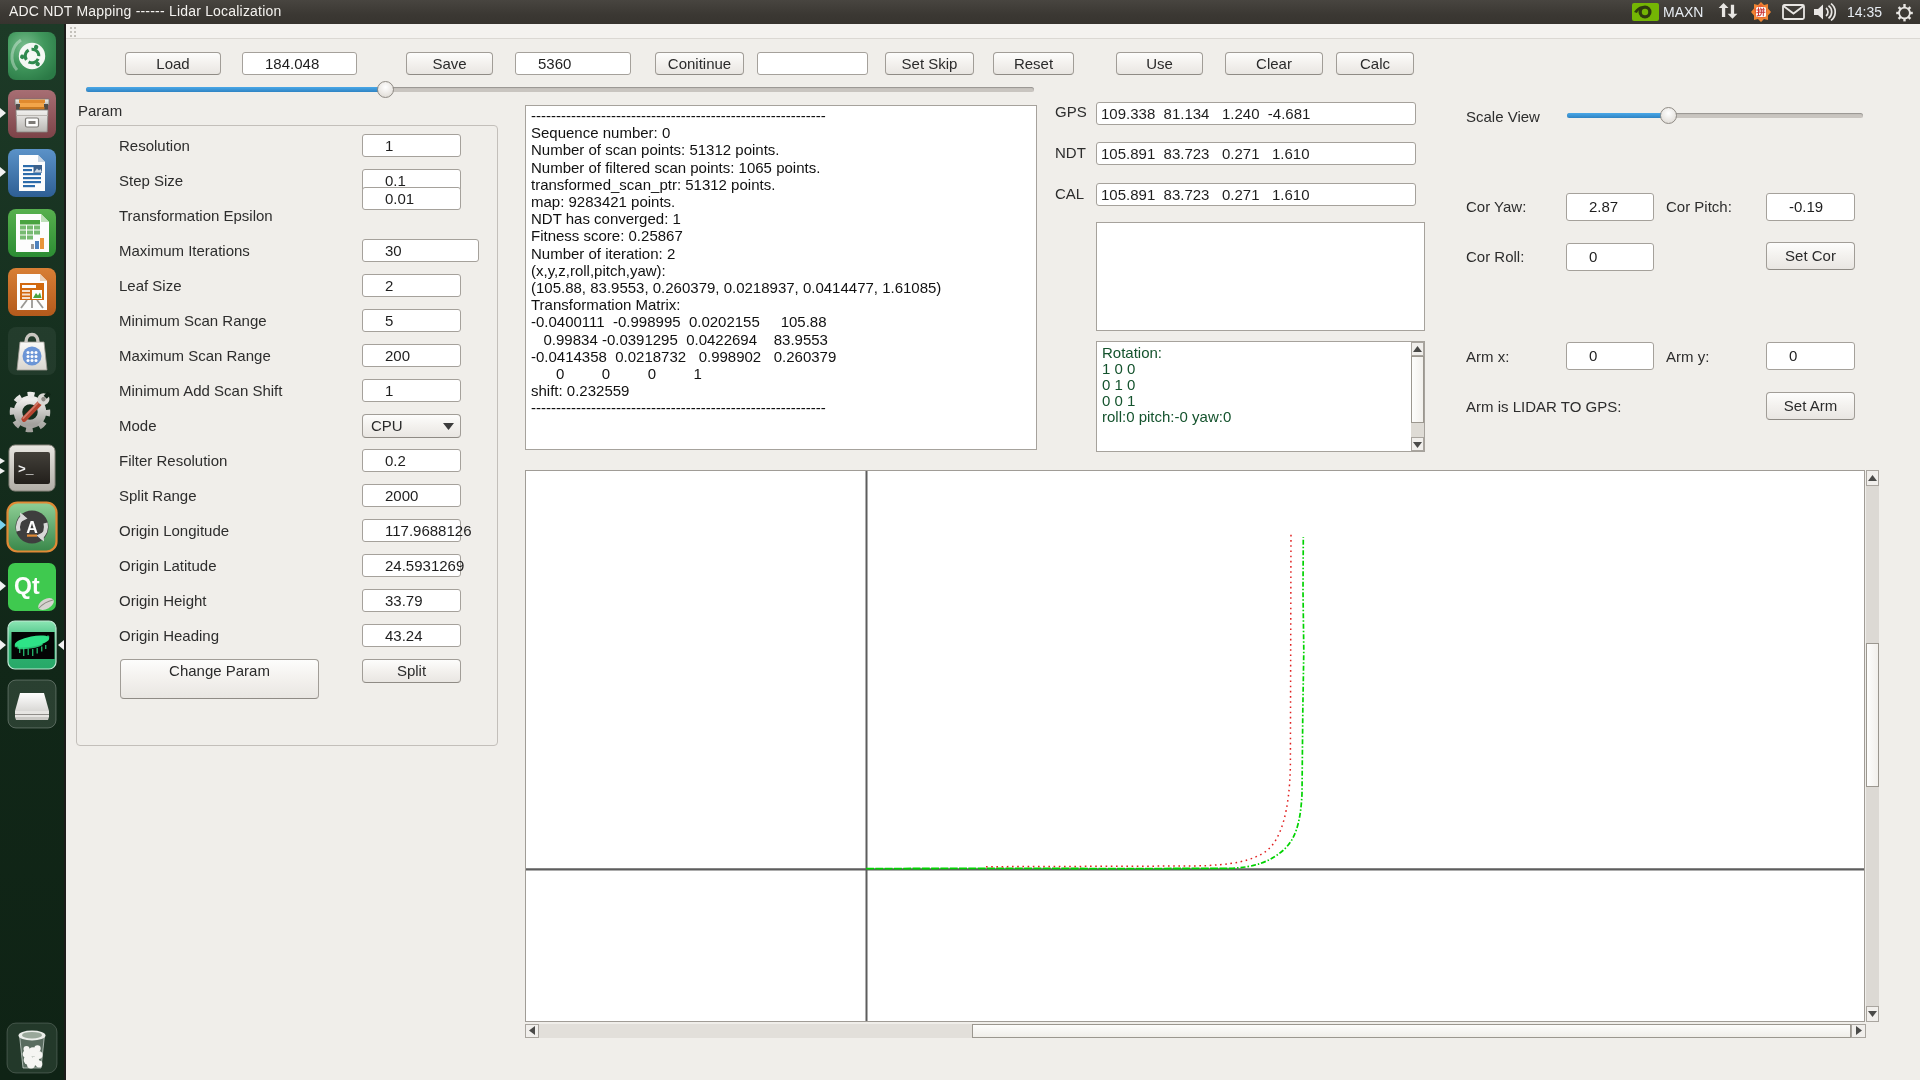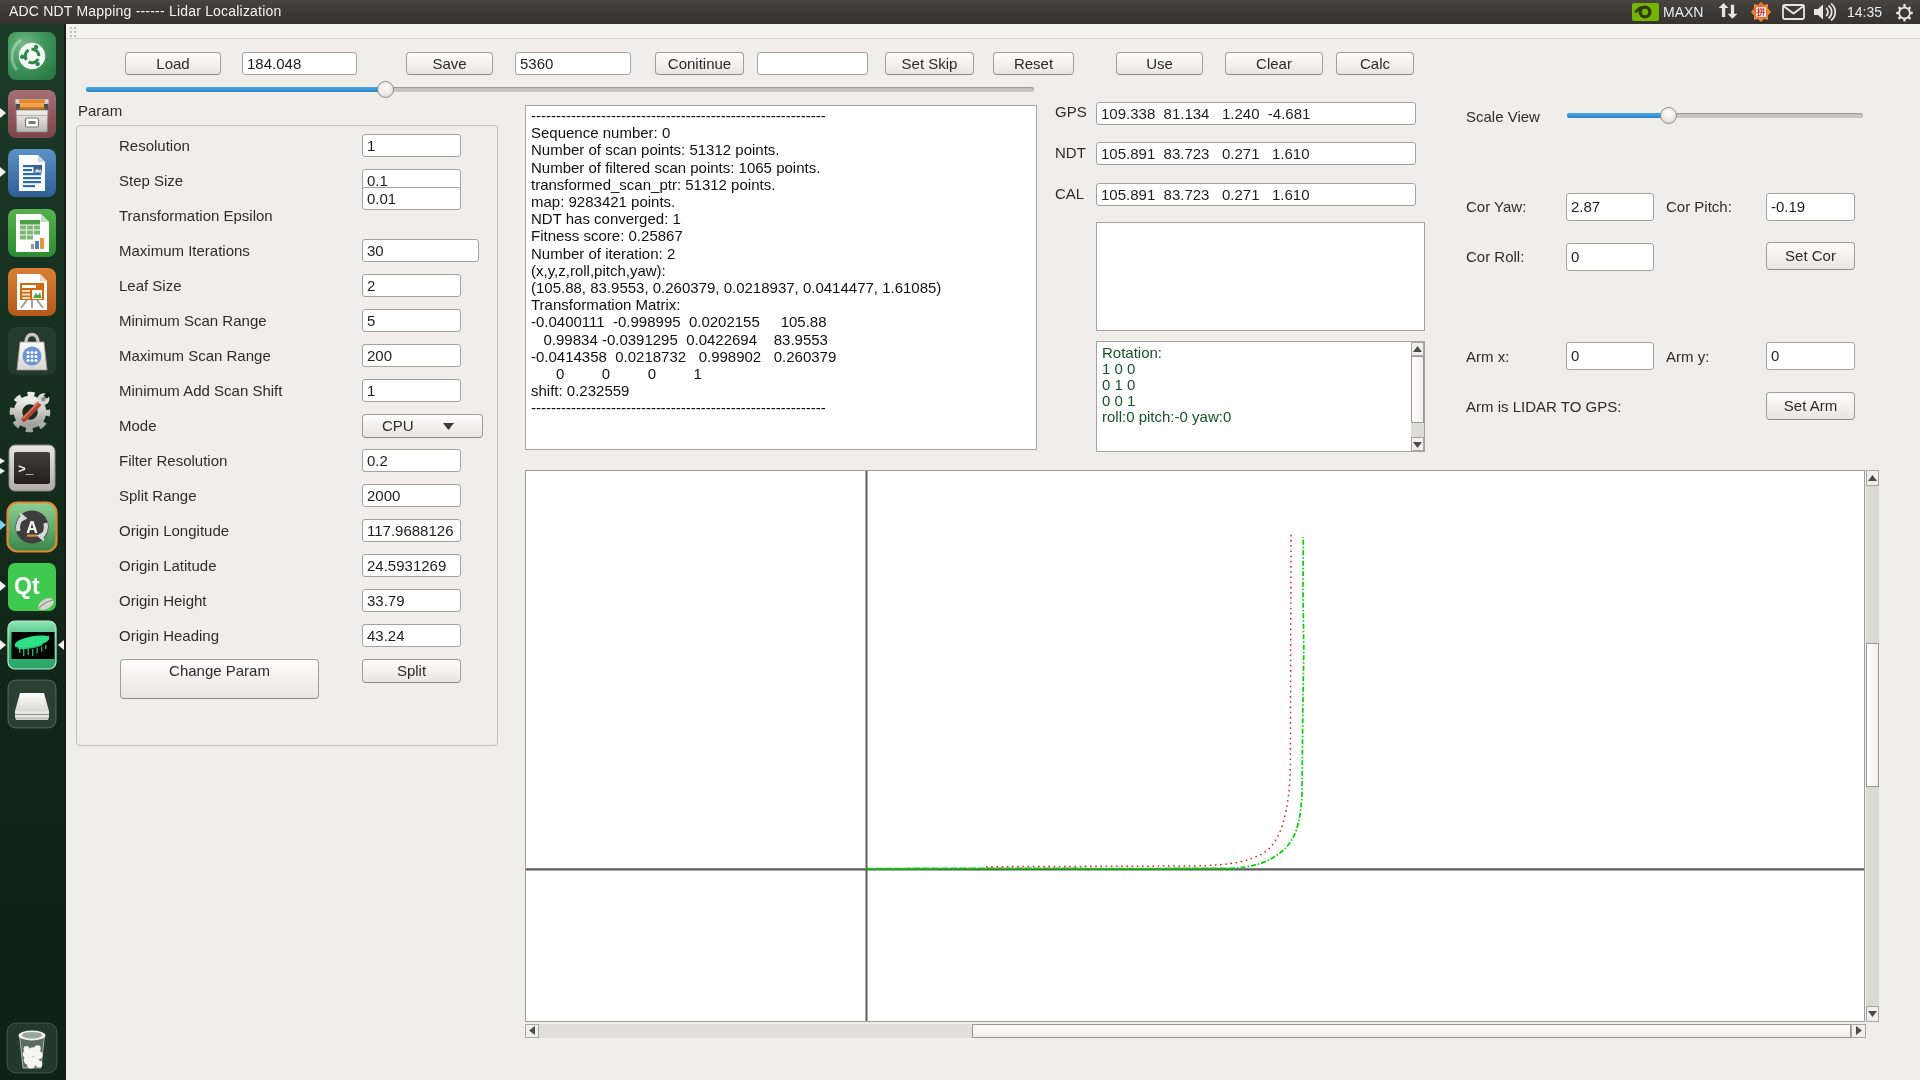--- a/index.html
+++ b/index.html
@@ -6,7 +6,7 @@
 .abs{position:absolute}
 .lbl{position:absolute;font-size:15px;color:#2d2d2d;white-space:nowrap;line-height:16px}
 .btn{position:absolute;height:23px;border:1px solid #a19d97;border-bottom-color:#8f8b85;border-radius:4px;background:linear-gradient(#fdfdfc,#f4f2ef 45%,#e9e6e2);font-size:15px;color:#2b2b2b;text-align:center;line-height:21px}
-.inp{position:absolute;height:23px;border:1px solid #a5a19b;border-radius:3px;background:#fff;font-size:15px;color:#1e1e1e;line-height:21px;padding-left:4px;white-space:pre}
+.inp{position:absolute;height:23px;border:1px solid #a5a19b;border-radius:3px;background:#fff;font-size:15px;color:#1e1e1e;line-height:21px;padding-left:22px;white-space:pre}
 .pip{position:absolute;width:0;height:0;border-top:5px solid transparent;border-bottom:5px solid transparent;border-left:6px solid #f2f2f2}
 .pipr{position:absolute;width:0;height:0;border-top:5px solid transparent;border-bottom:5px solid transparent;border-right:6px solid #f2f2f2}
 </style></head>

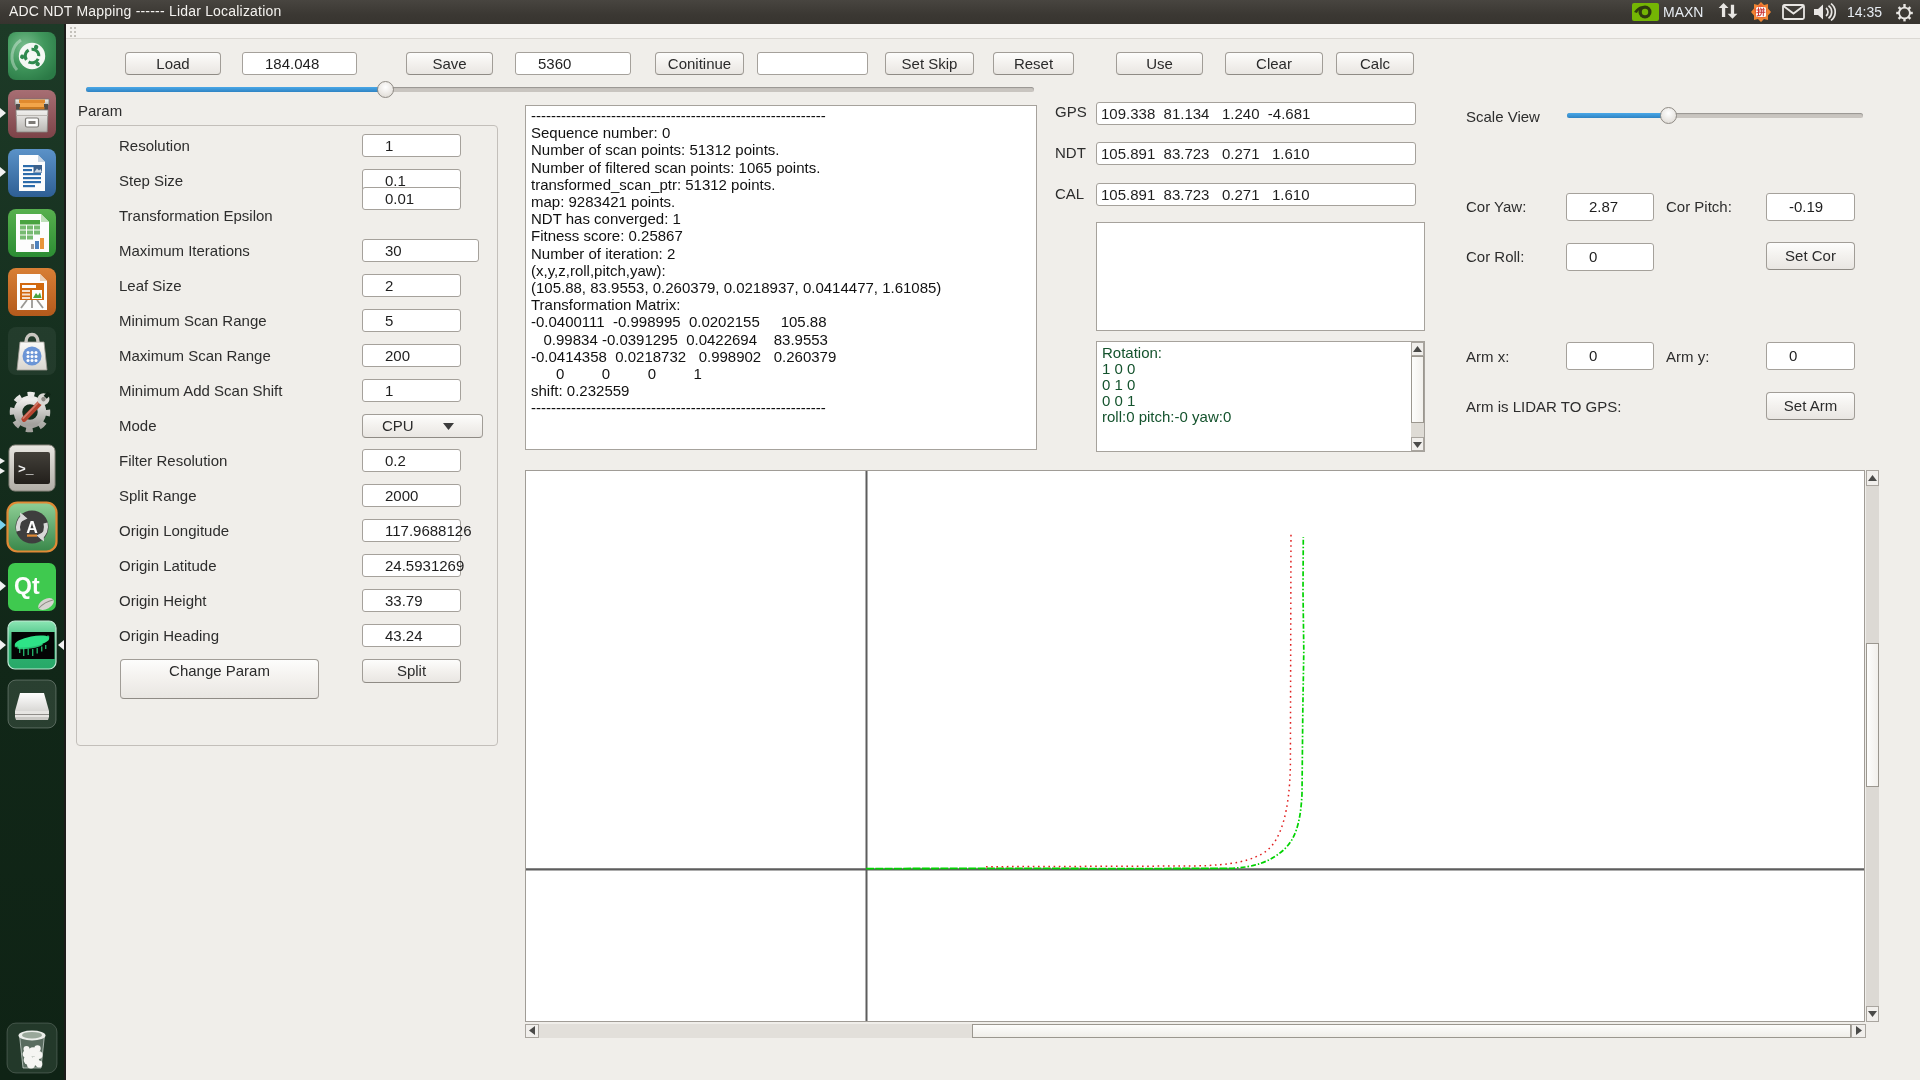--- a/index.html
+++ b/index.html
@@ -387,7 +387,7 @@
 <div class="lbl" style="left:119px;top:383px">Minimum Add Scan Shift</div>
 <div class="inp" style="left:362px;top:379px;width:99px">1</div>
 <div class="lbl" style="left:119px;top:418px">Mode</div>
-<div class="btn" style="left:362px;top:414px;width:121px;height:24px;text-align:left;padding-left:19px;line-height:22px">CPU</div>
+<div class="btn" style="left:362px;top:414px;width:99px;height:24px;text-align:left;padding-left:8px;line-height:22px">CPU</div>
 <svg class="abs" style="left:443px;top:423px" width="11" height="7">
     <path d="M0 0 L11 0 L5.5 7 Z" fill="#3c3c3c"></path>
   </svg>

